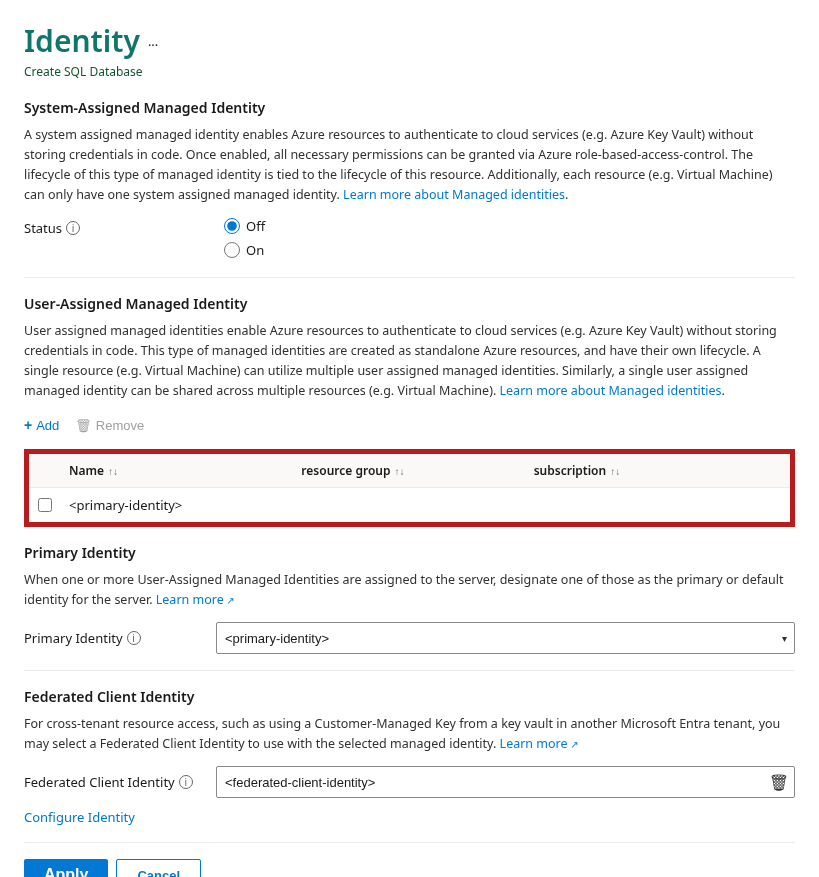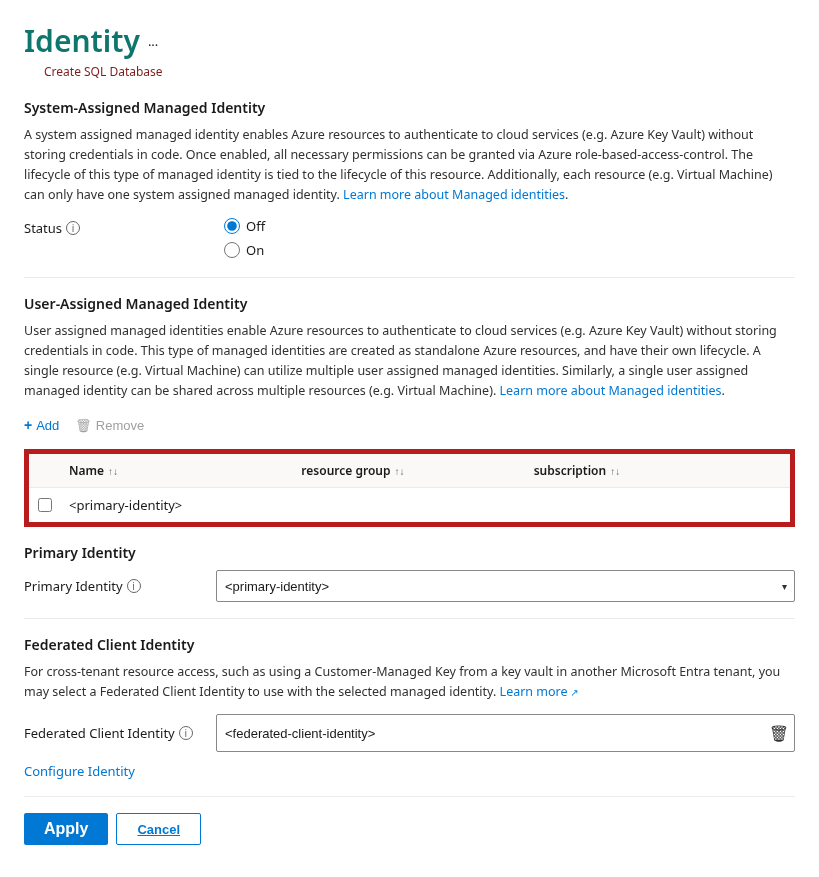--- a/index.html
+++ b/index.html
@@ -21,10 +21,9 @@
     }
     .subtitle {
       font-size: 12px;
-      color: #7f1d1d;
+      color: #14532d;
       margin-top: 2px;
       margin-bottom: 18px;
-      margin-left: 20px;
     }
     .section-title {
       font-size: 14px;

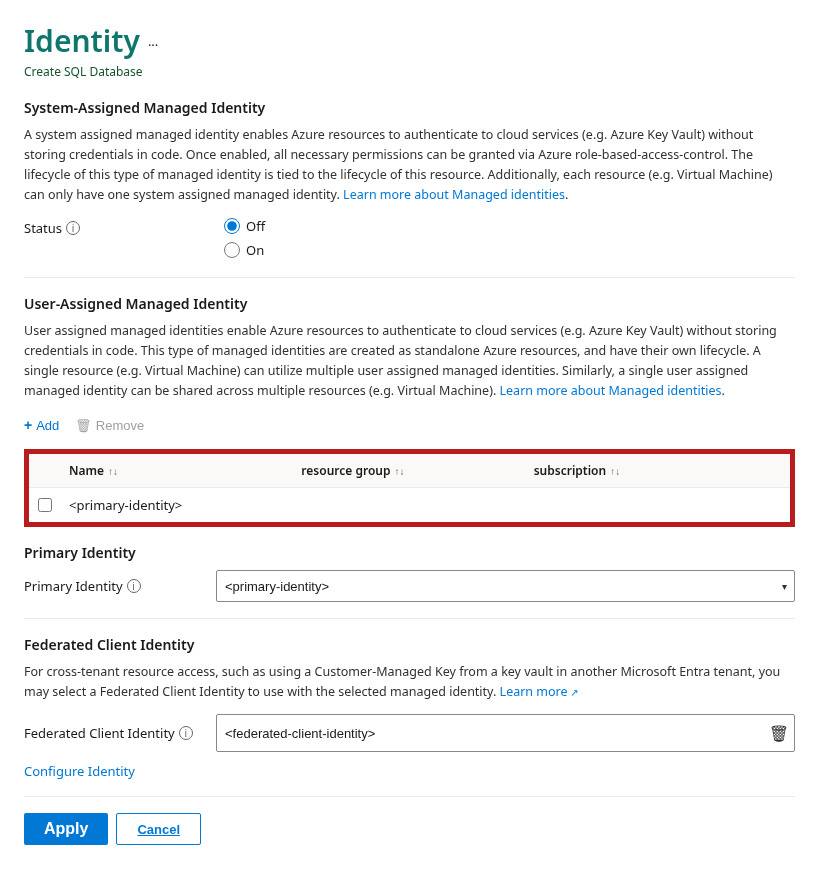--- a/index.html
+++ b/index.html
@@ -371,6 +371,10 @@
 
 <div class="section primary-identity-section">
   <div class="section-title">Primary Identity</div>
+  <p class="description">
+    <span>When one or more User-Assigned Managed Identities are assigned to the server, designate one of those as the primary or default identity for the server.</span>
+    <a href="#" class="link link-external">Learn more</a>
+  </p>
   <div class="field-row">
     <div class="field-label">
       <span>Primary Identity</span>

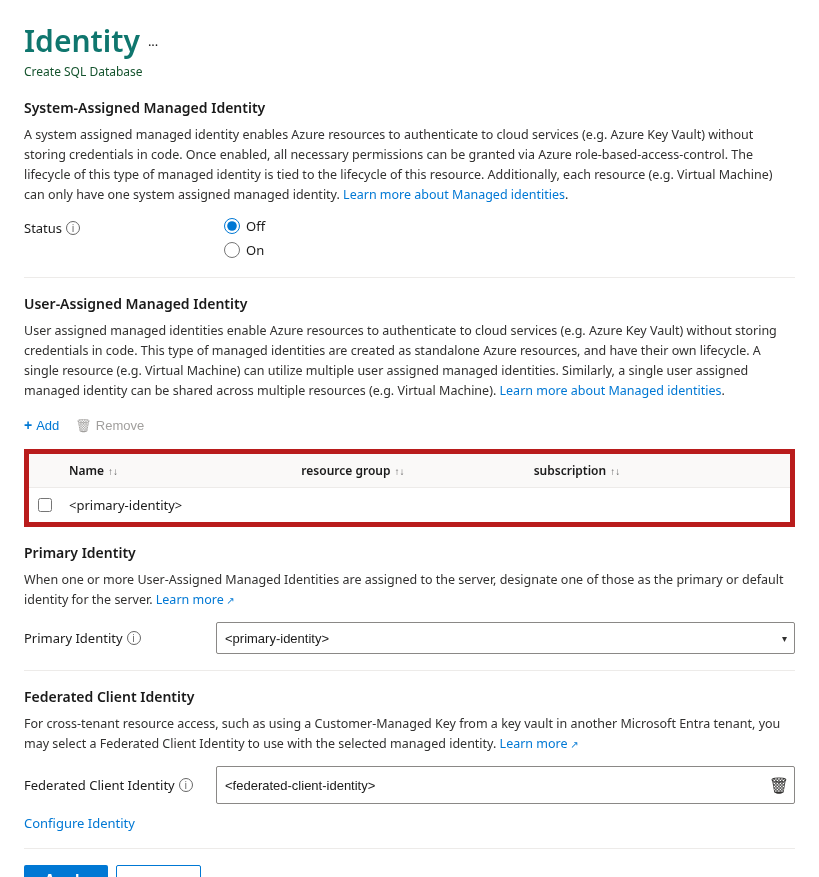--- a/index.html
+++ b/index.html
@@ -222,7 +222,7 @@
     }
     .text-input {
       flex: 1;
-      height: 38px;
+      height: 32px;
       border: 1px solid #8a8886;
       border-radius: 2px;
       background: #fff;

